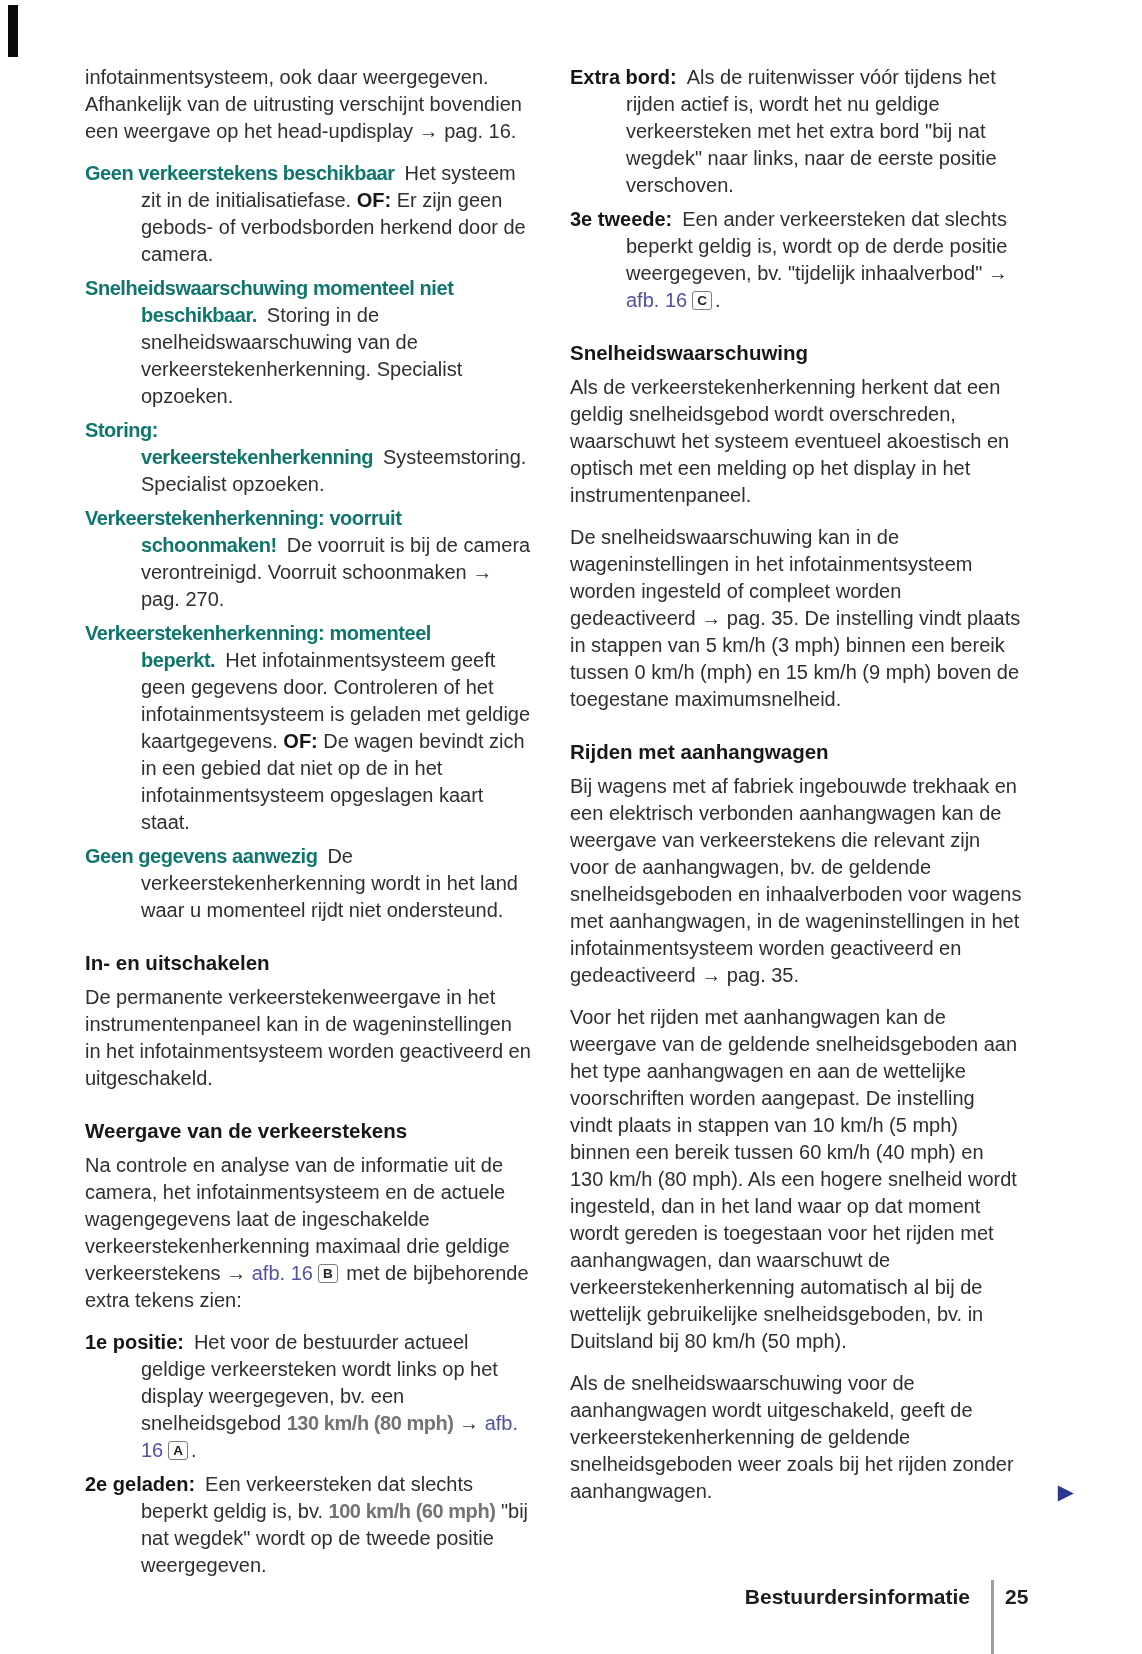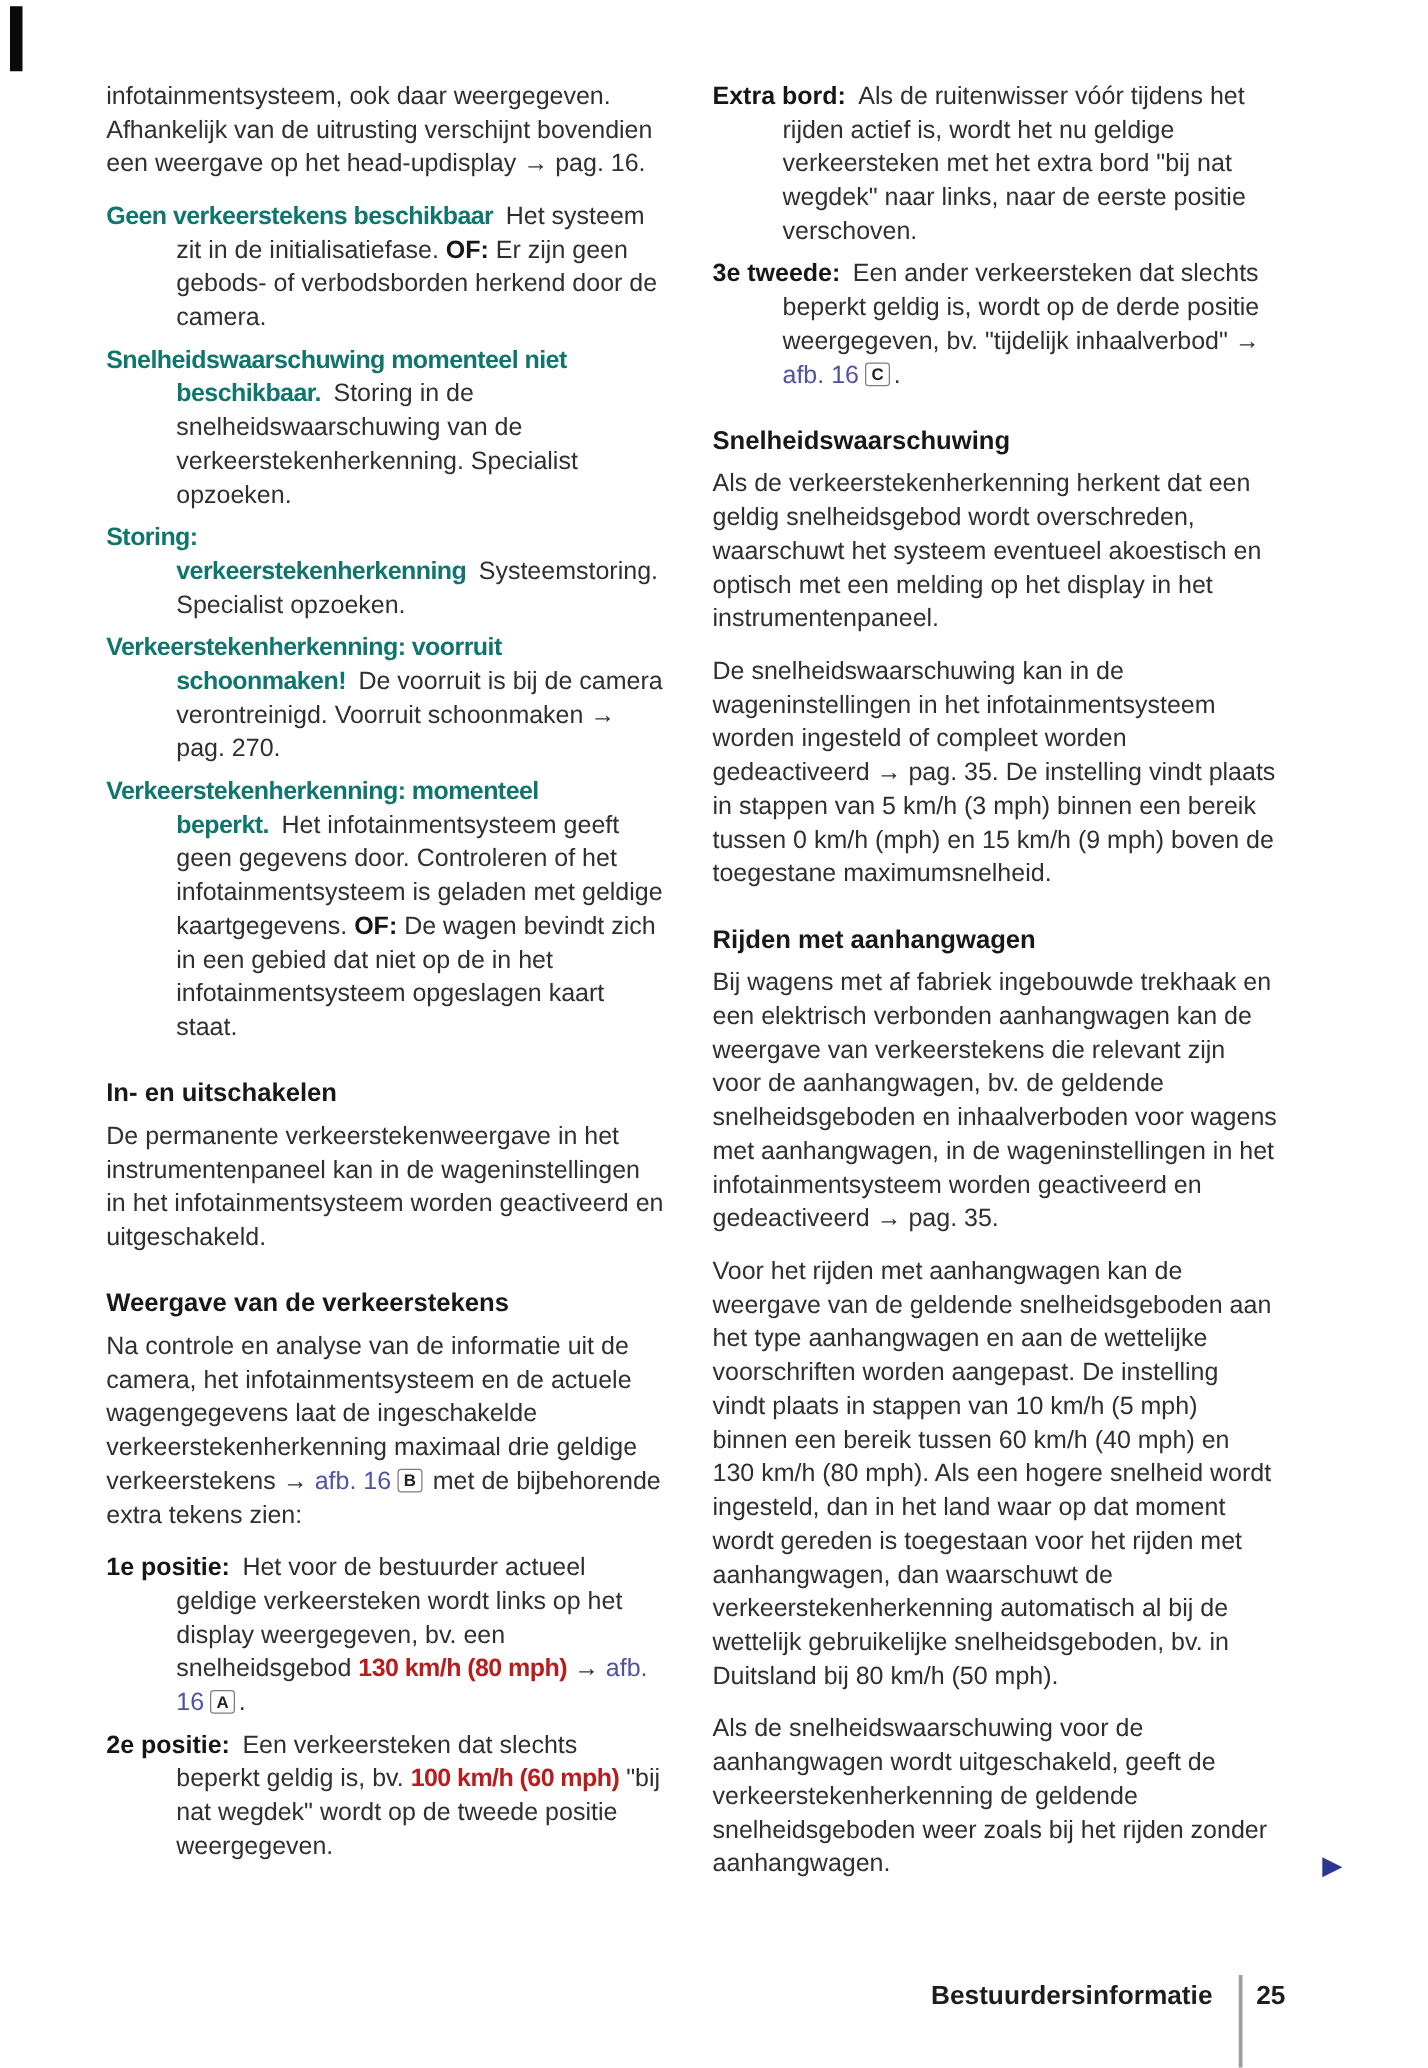--- a/index.html
+++ b/index.html
@@ -55,6 +55,7 @@
     <p class="para def"><span class="seg-term">Storing: verkeerstekenherkenning</span><span class="seg-n">Systeemstoring. Specialist opzoeken.</span></p>
     <p class="para def"><span class="seg-term">Verkeerstekenherkenning: voorruit schoonmaken!</span><span class="seg-n">De voorruit is bij de camera verontreinigd. Voorruit schoonmaken → pag. 270.</span></p>
     <p class="para def"><span class="seg-term">Verkeerstekenherkenning: momenteel beperkt.</span><span class="seg-n">Het infotainmentsysteem geeft geen gegevens door. Controleren of het infotainmentsysteem is geladen met geldige kaartgegevens. </span><span class="seg-bold">OF: </span><span class="seg-n">De wagen bevindt zich in een gebied dat niet op de in het infotainmentsysteem opgeslagen kaart staat.</span></p>
+    <p class="para def"><span class="seg-term">Geen gegevens aanwezig</span><span class="seg-n">De verkeerstekenherkenning wordt in het land waar u momenteel rijdt niet ondersteund.</span></p>
     <h3 class="subheading">In- en uitschakelen</h3>
     <p class="para"><span class="seg-n">De permanente verkeerstekenweergave in het instrumentenpaneel kan in de wageninstellingen in het infotainmentsysteem worden geactiveerd en uitgeschakeld.</span></p>
     <h3 class="subheading">Weergave van de verkeerstekens</h3>

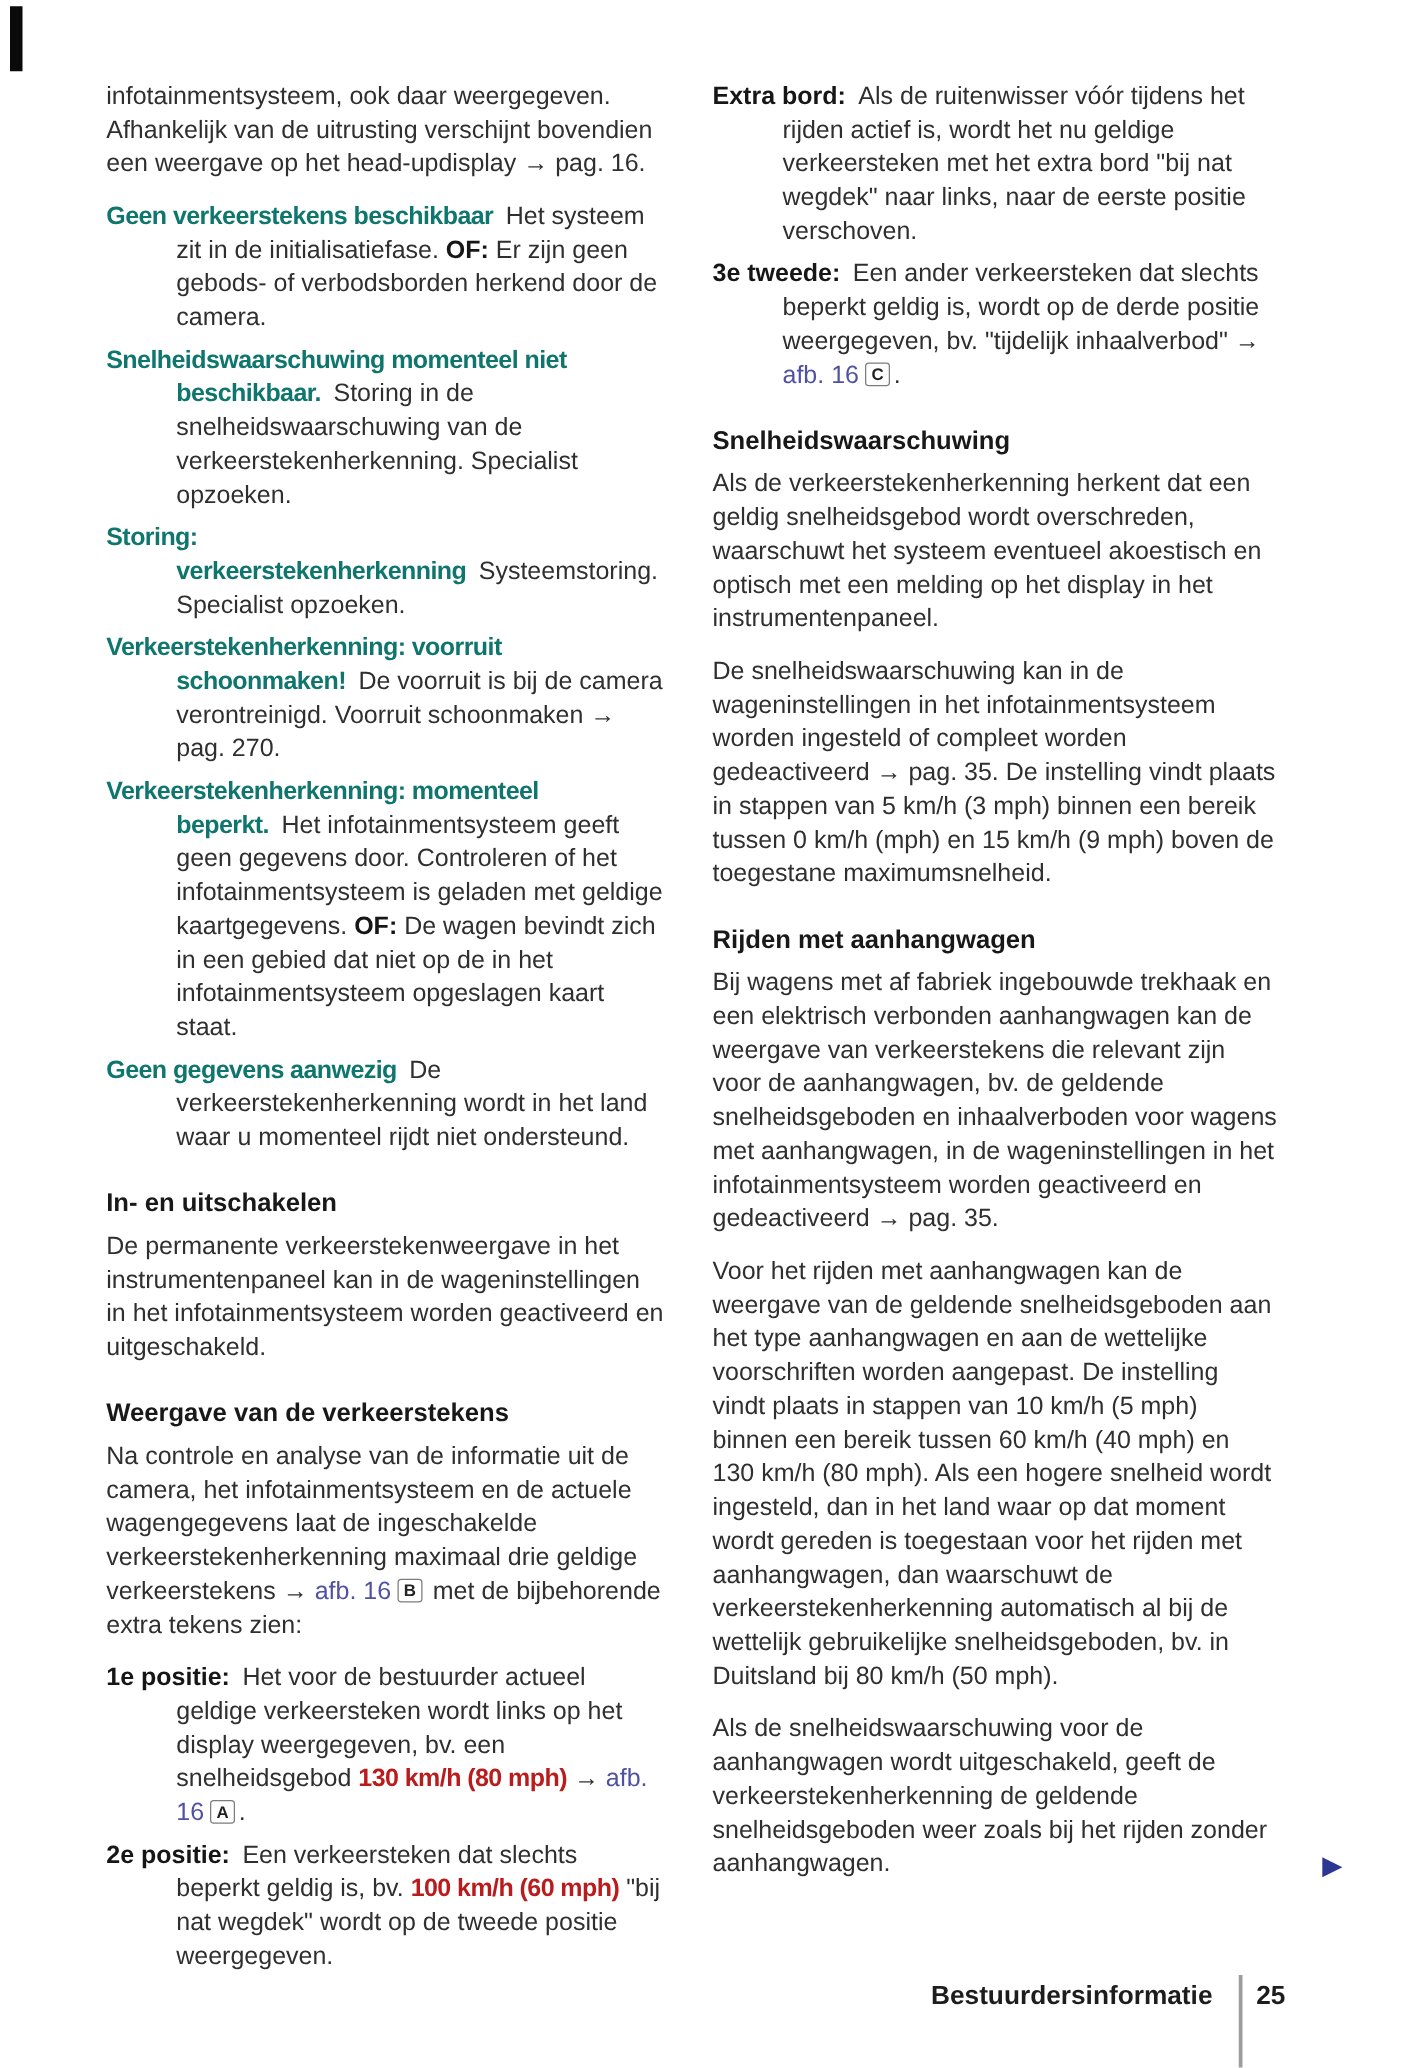--- a/index.html
+++ b/index.html
@@ -21,7 +21,7 @@
   .seg-term{font-weight:700;letter-spacing:-0.45px;color:#0f766e;margin-right:10px;}
   .seg-dt{font-weight:700;color:#161616;margin-right:10px;}
   .seg-bold{font-weight:700;color:#161616;}
-  .seg-bc{font-weight:700;letter-spacing:-0.45px;color:#b91c1c;}
+  .seg-bc{font-weight:700;letter-spacing:-0.45px;color:#737373;}
   .seg-link{color:#4f51a1;}
   .seg-box{
     display:inline-block;text-indent:0;border:1.6px solid #7c7c7c;border-radius:3px;

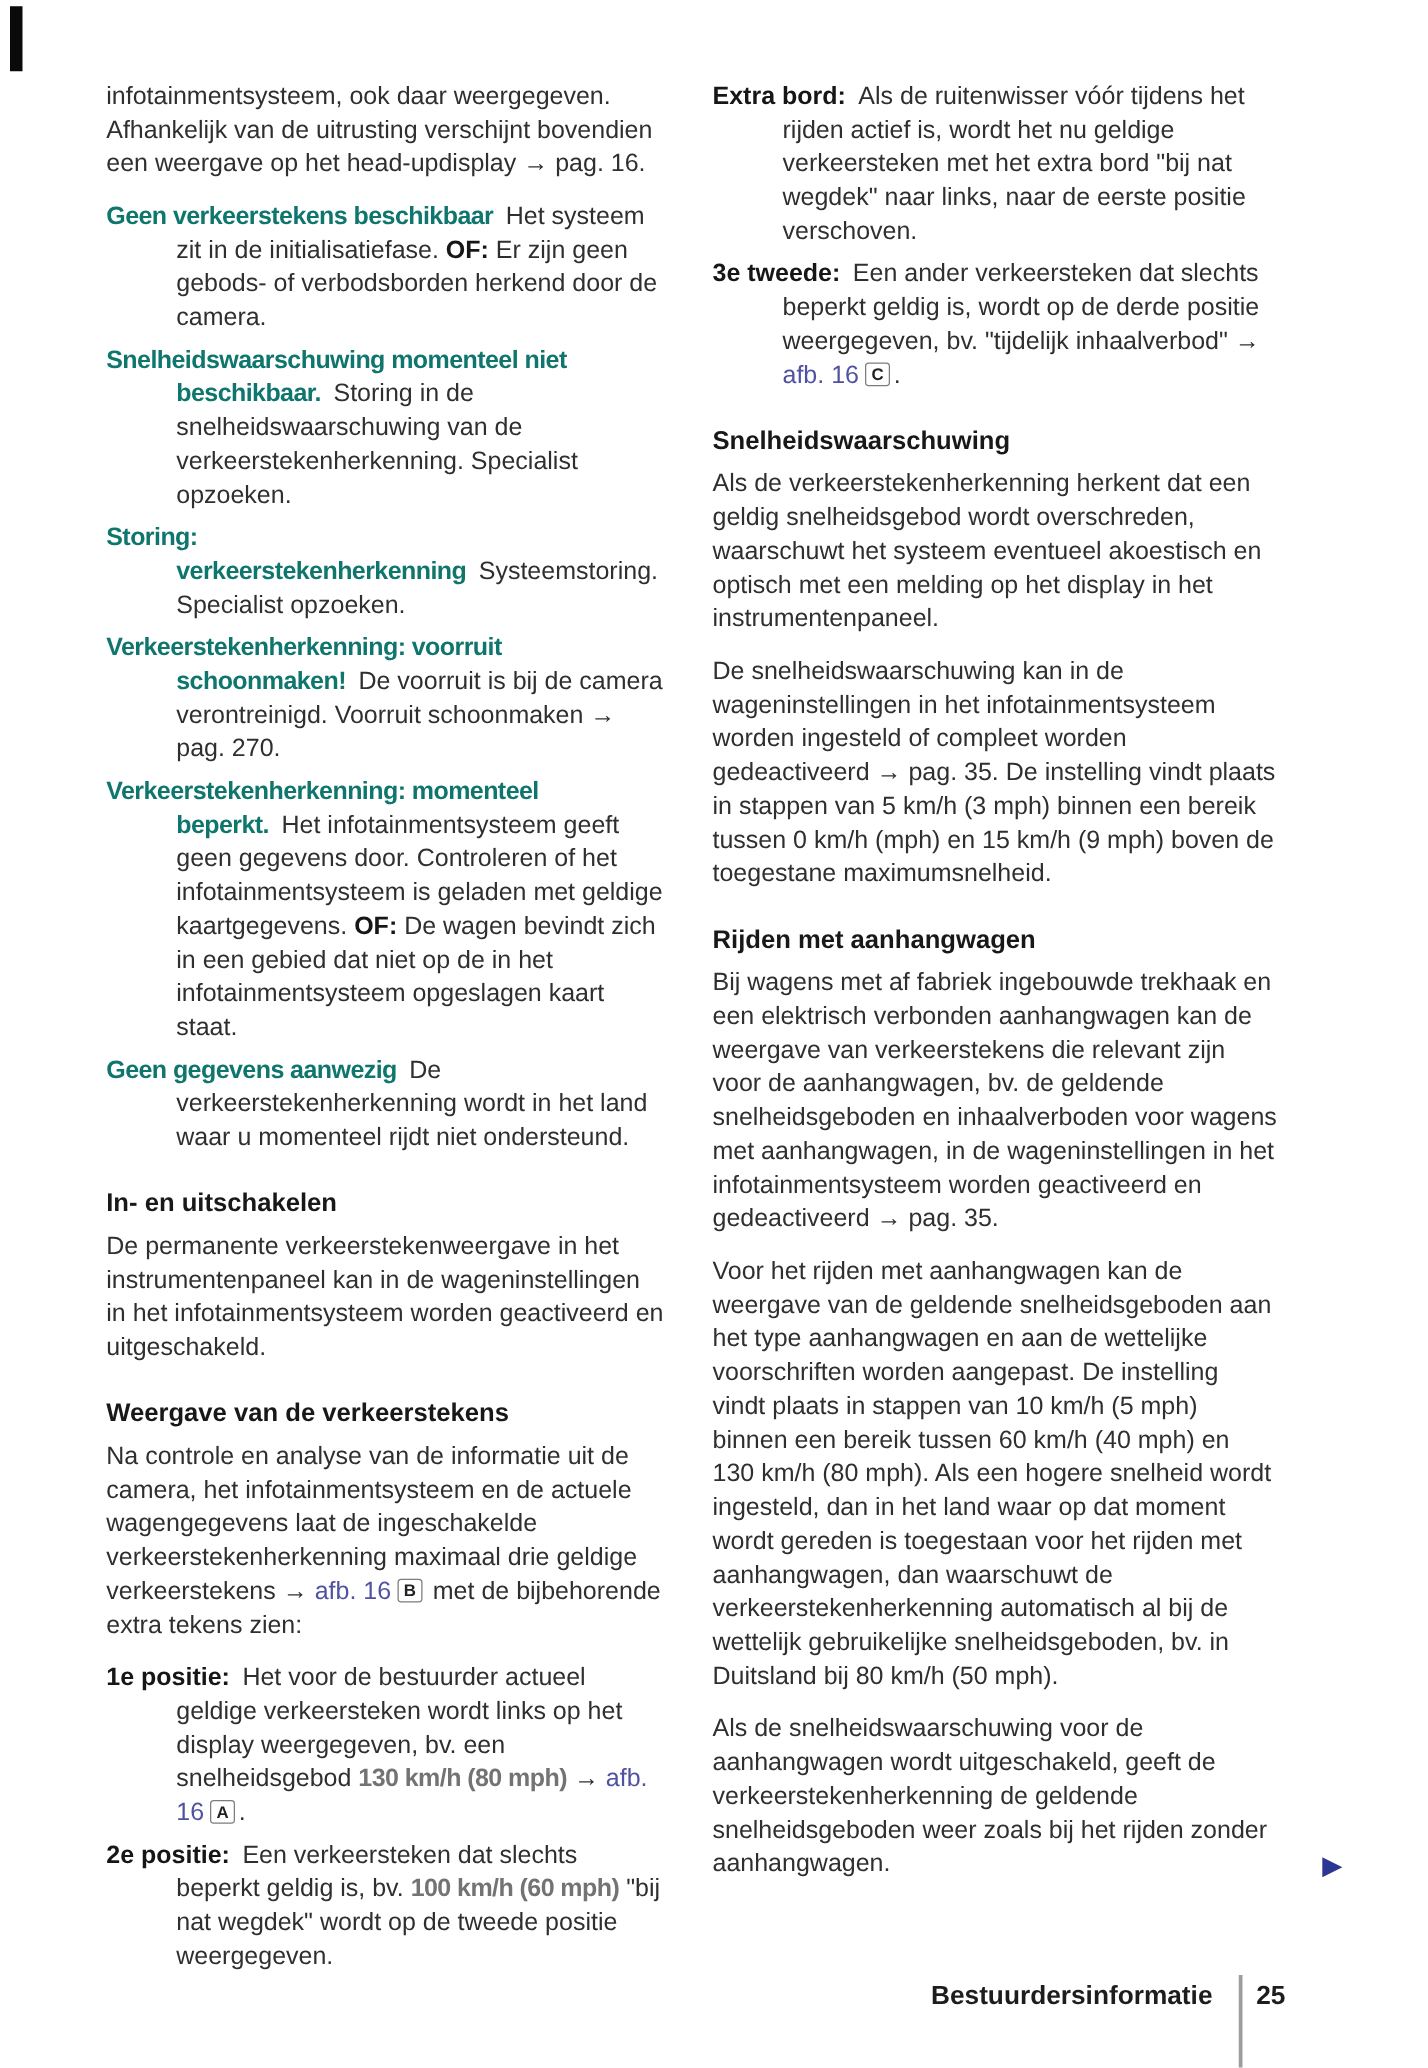--- a/index.html
+++ b/index.html
@@ -61,7 +61,7 @@
     <h3 class="subheading">Weergave van de verkeerstekens</h3>
     <p class="para"><span class="seg-n">Na controle en analyse van de informatie uit de camera, het infotainmentsysteem en de actuele wagengegevens laat de ingeschakelde verkeerstekenherkenning maximaal drie geldige verkeerstekens → </span><span class="seg-link">afb. 16</span><span class="seg-box">B</span><span class="seg-n"> met de bijbehorende extra tekens zien:</span></p>
     <p class="para def"><span class="seg-dt">1e positie:</span><span class="seg-n">Het voor de bestuurder actueel geldige verkeersteken wordt links op het display weergegeven, bv. een snelheidsgebod </span><span class="seg-bc">130 km/h (80 mph)</span><span class="seg-n"> → </span><span class="seg-link">afb. 16</span><span class="seg-box">A</span><span class="seg-n">.</span></p>
-    <p class="para def"><span class="seg-dt">2e positie:</span><span class="seg-n">Een verkeersteken dat slechts beperkt geldig is, bv. </span><span class="seg-bc">100 km/h (60 mph)</span><span class="seg-n"> "bij nat wegdek" wordt op de tweede positie weergegeven.</span></p>
+    <p class="para def"><span class="seg-dt">2e geladen:</span><span class="seg-n">Een verkeersteken dat slechts beperkt geldig is, bv. </span><span class="seg-bc">100 km/h (60 mph)</span><span class="seg-n"> "bij nat wegdek" wordt op de tweede positie weergegeven.</span></p>
   </div>
 <div class="col col-right">
     <p class="para def"><span class="seg-dt">Extra bord:</span><span class="seg-n">Als de ruitenwisser vóór tijdens het rijden actief is, wordt het nu geldige verkeersteken met het extra bord "bij nat wegdek" naar links, naar de eerste positie verschoven.</span></p>

